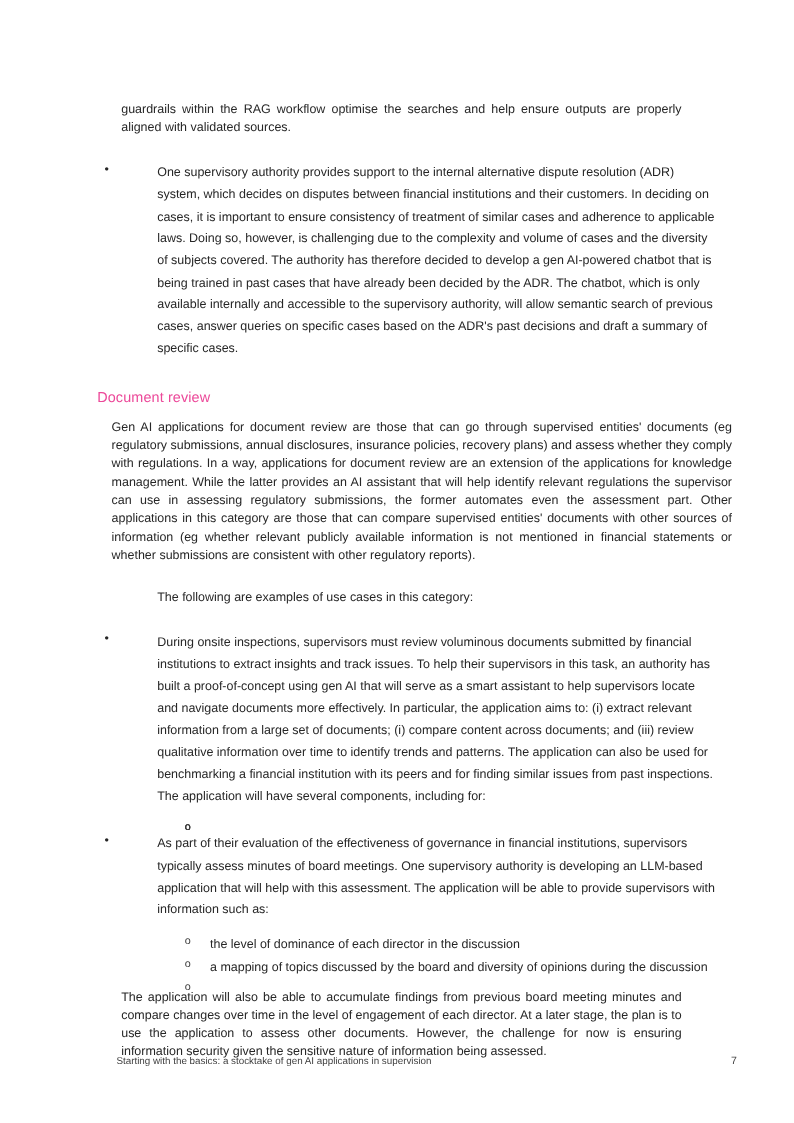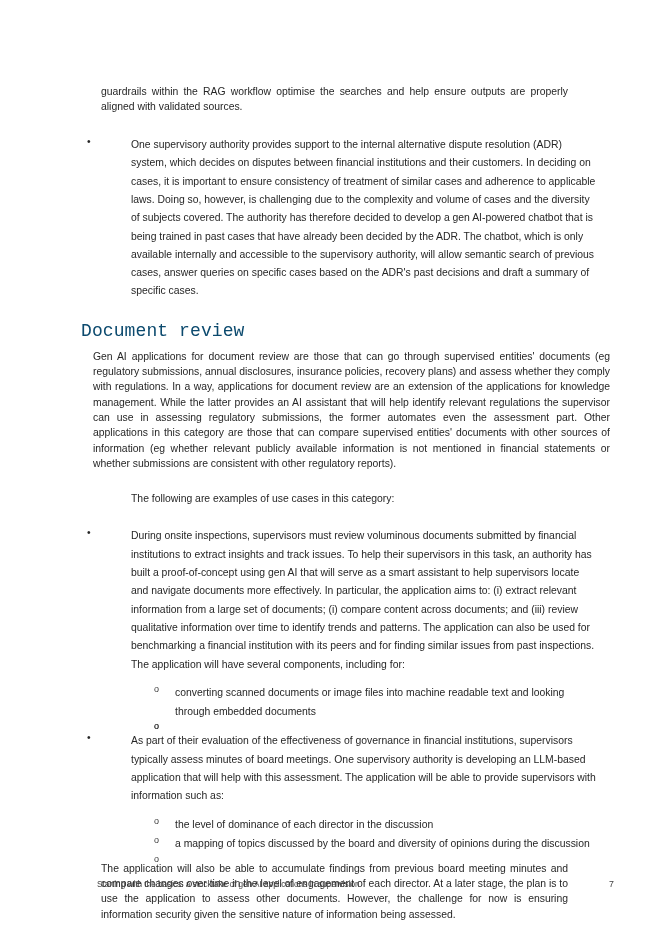--- a/index.html
+++ b/index.html
@@ -60,13 +60,12 @@
 
   
   .heading {
-    font-size: 18px;
+    font-size: 12px;
     line-height: 17px;
     font-weight: 400;
-    color: #0c4a6e;
+    color: #ec4899;
     margin: 0 0 8.5px 0;
     letter-spacing: 0.1px;
-    font-family: Liberation Mono, monospace;
   }
 
   

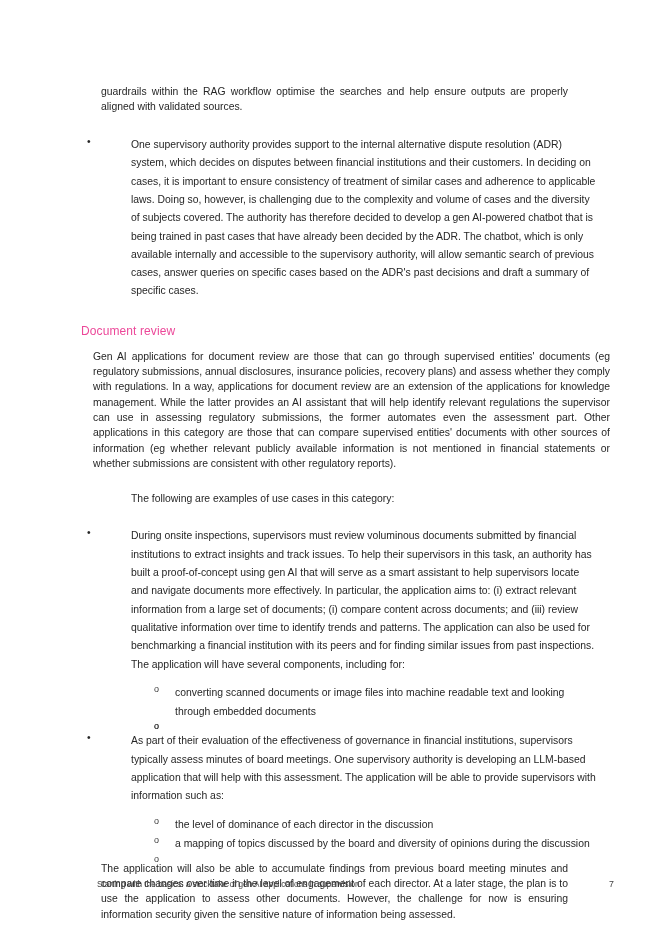--- a/index.html
+++ b/index.html
@@ -182,7 +182,6 @@
     <ul class="sublist">
       <li class="sub-row">
         <span class="smarker">o</span>
-        <span class="stext">converting scanned documents or image files into machine readable text and looking through embedded documents</span>
       </li>
       <li class="sub-row">
         <span class="smarker">o</span>

